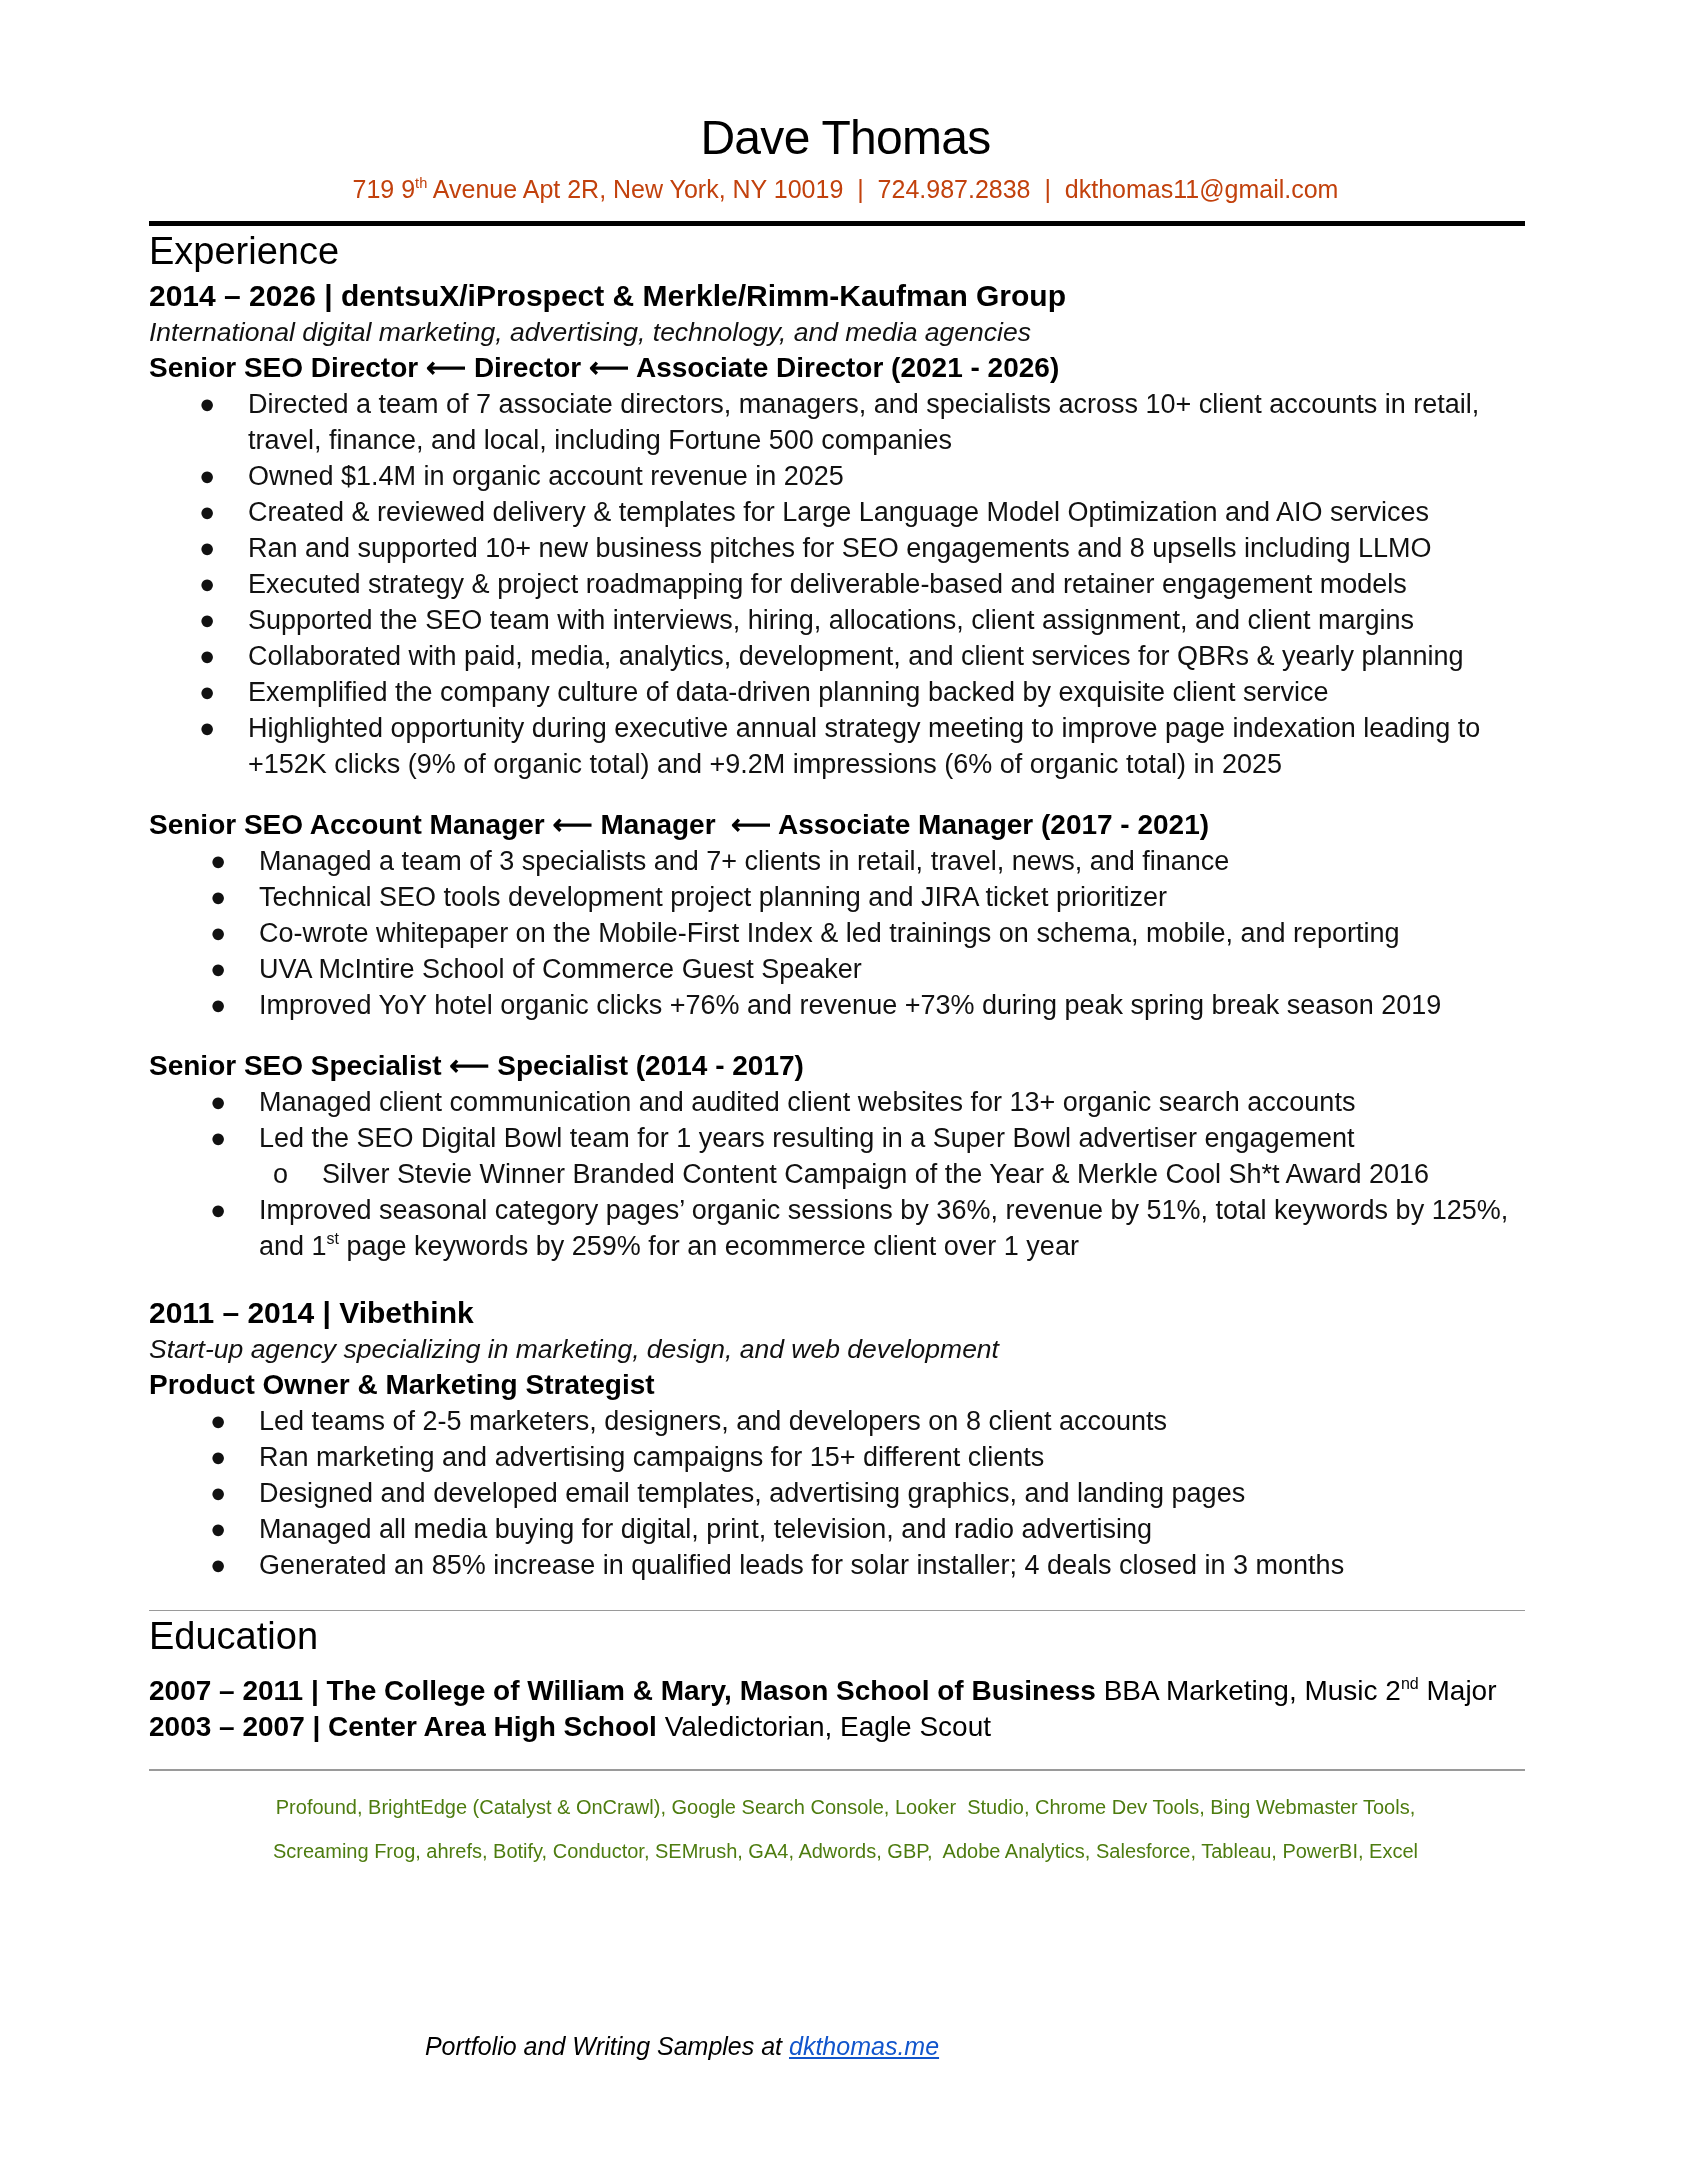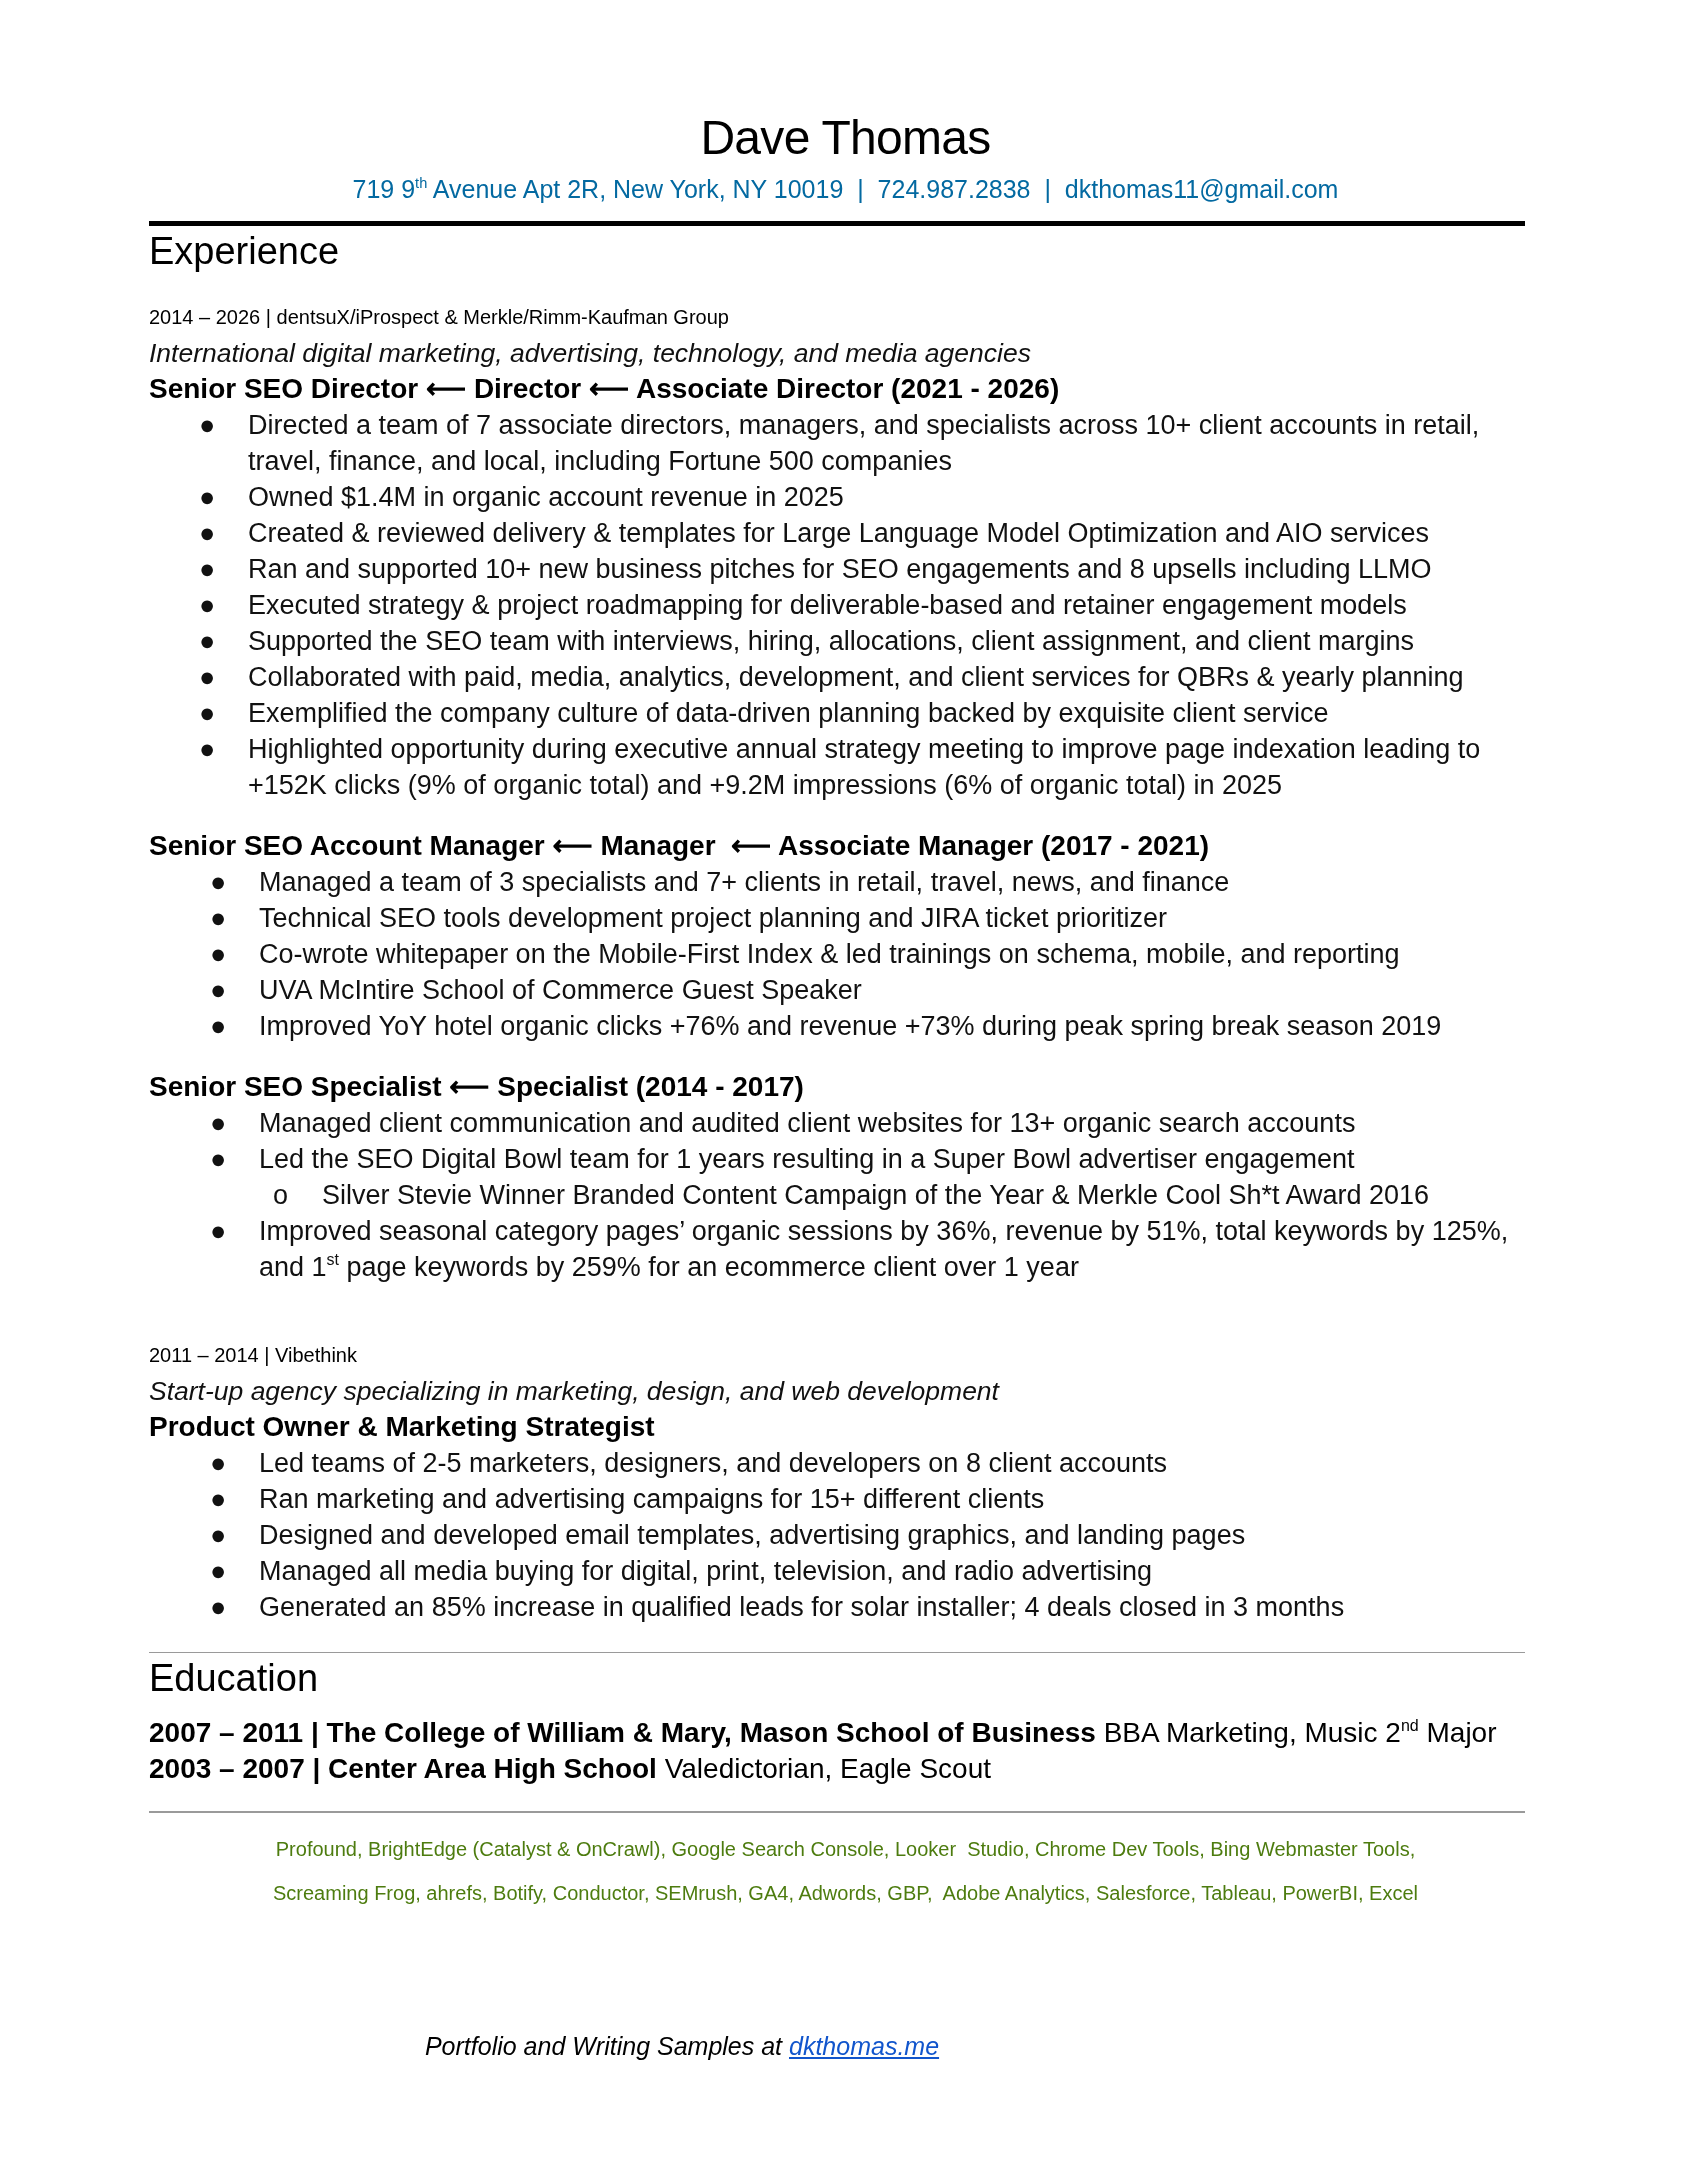--- a/index.html
+++ b/index.html
@@ -6,7 +6,7 @@
     body { width: 1687px; height: 2183px; position: relative; color: #000; font-family: "Liberation Sans", sans-serif; }
     .page { position: absolute; left: 149px; top: 9px; width: 1393px; }
     .name { text-align: center; font-size: 48px; margin-top: 99px; line-height: 60px; letter-spacing: -0.7px; }
-    .contact { text-align: center; font-size: 25px; line-height: 34px; margin-top: 4px; color: #0369a1; }
+    .contact { text-align: center; font-size: 25px; line-height: 34px; margin-top: 4px; color: #c2410c; }
     .contact sup { font-size: 14.6px; vertical-align: 10px; line-height: 0; }
     .rule-thick { height: 5.3px; background: #000; margin-top: 14.6px; width: 1376px; }
     .rule-thin { height: 1.3px; background: #9a9a9a; width: 1376px; }

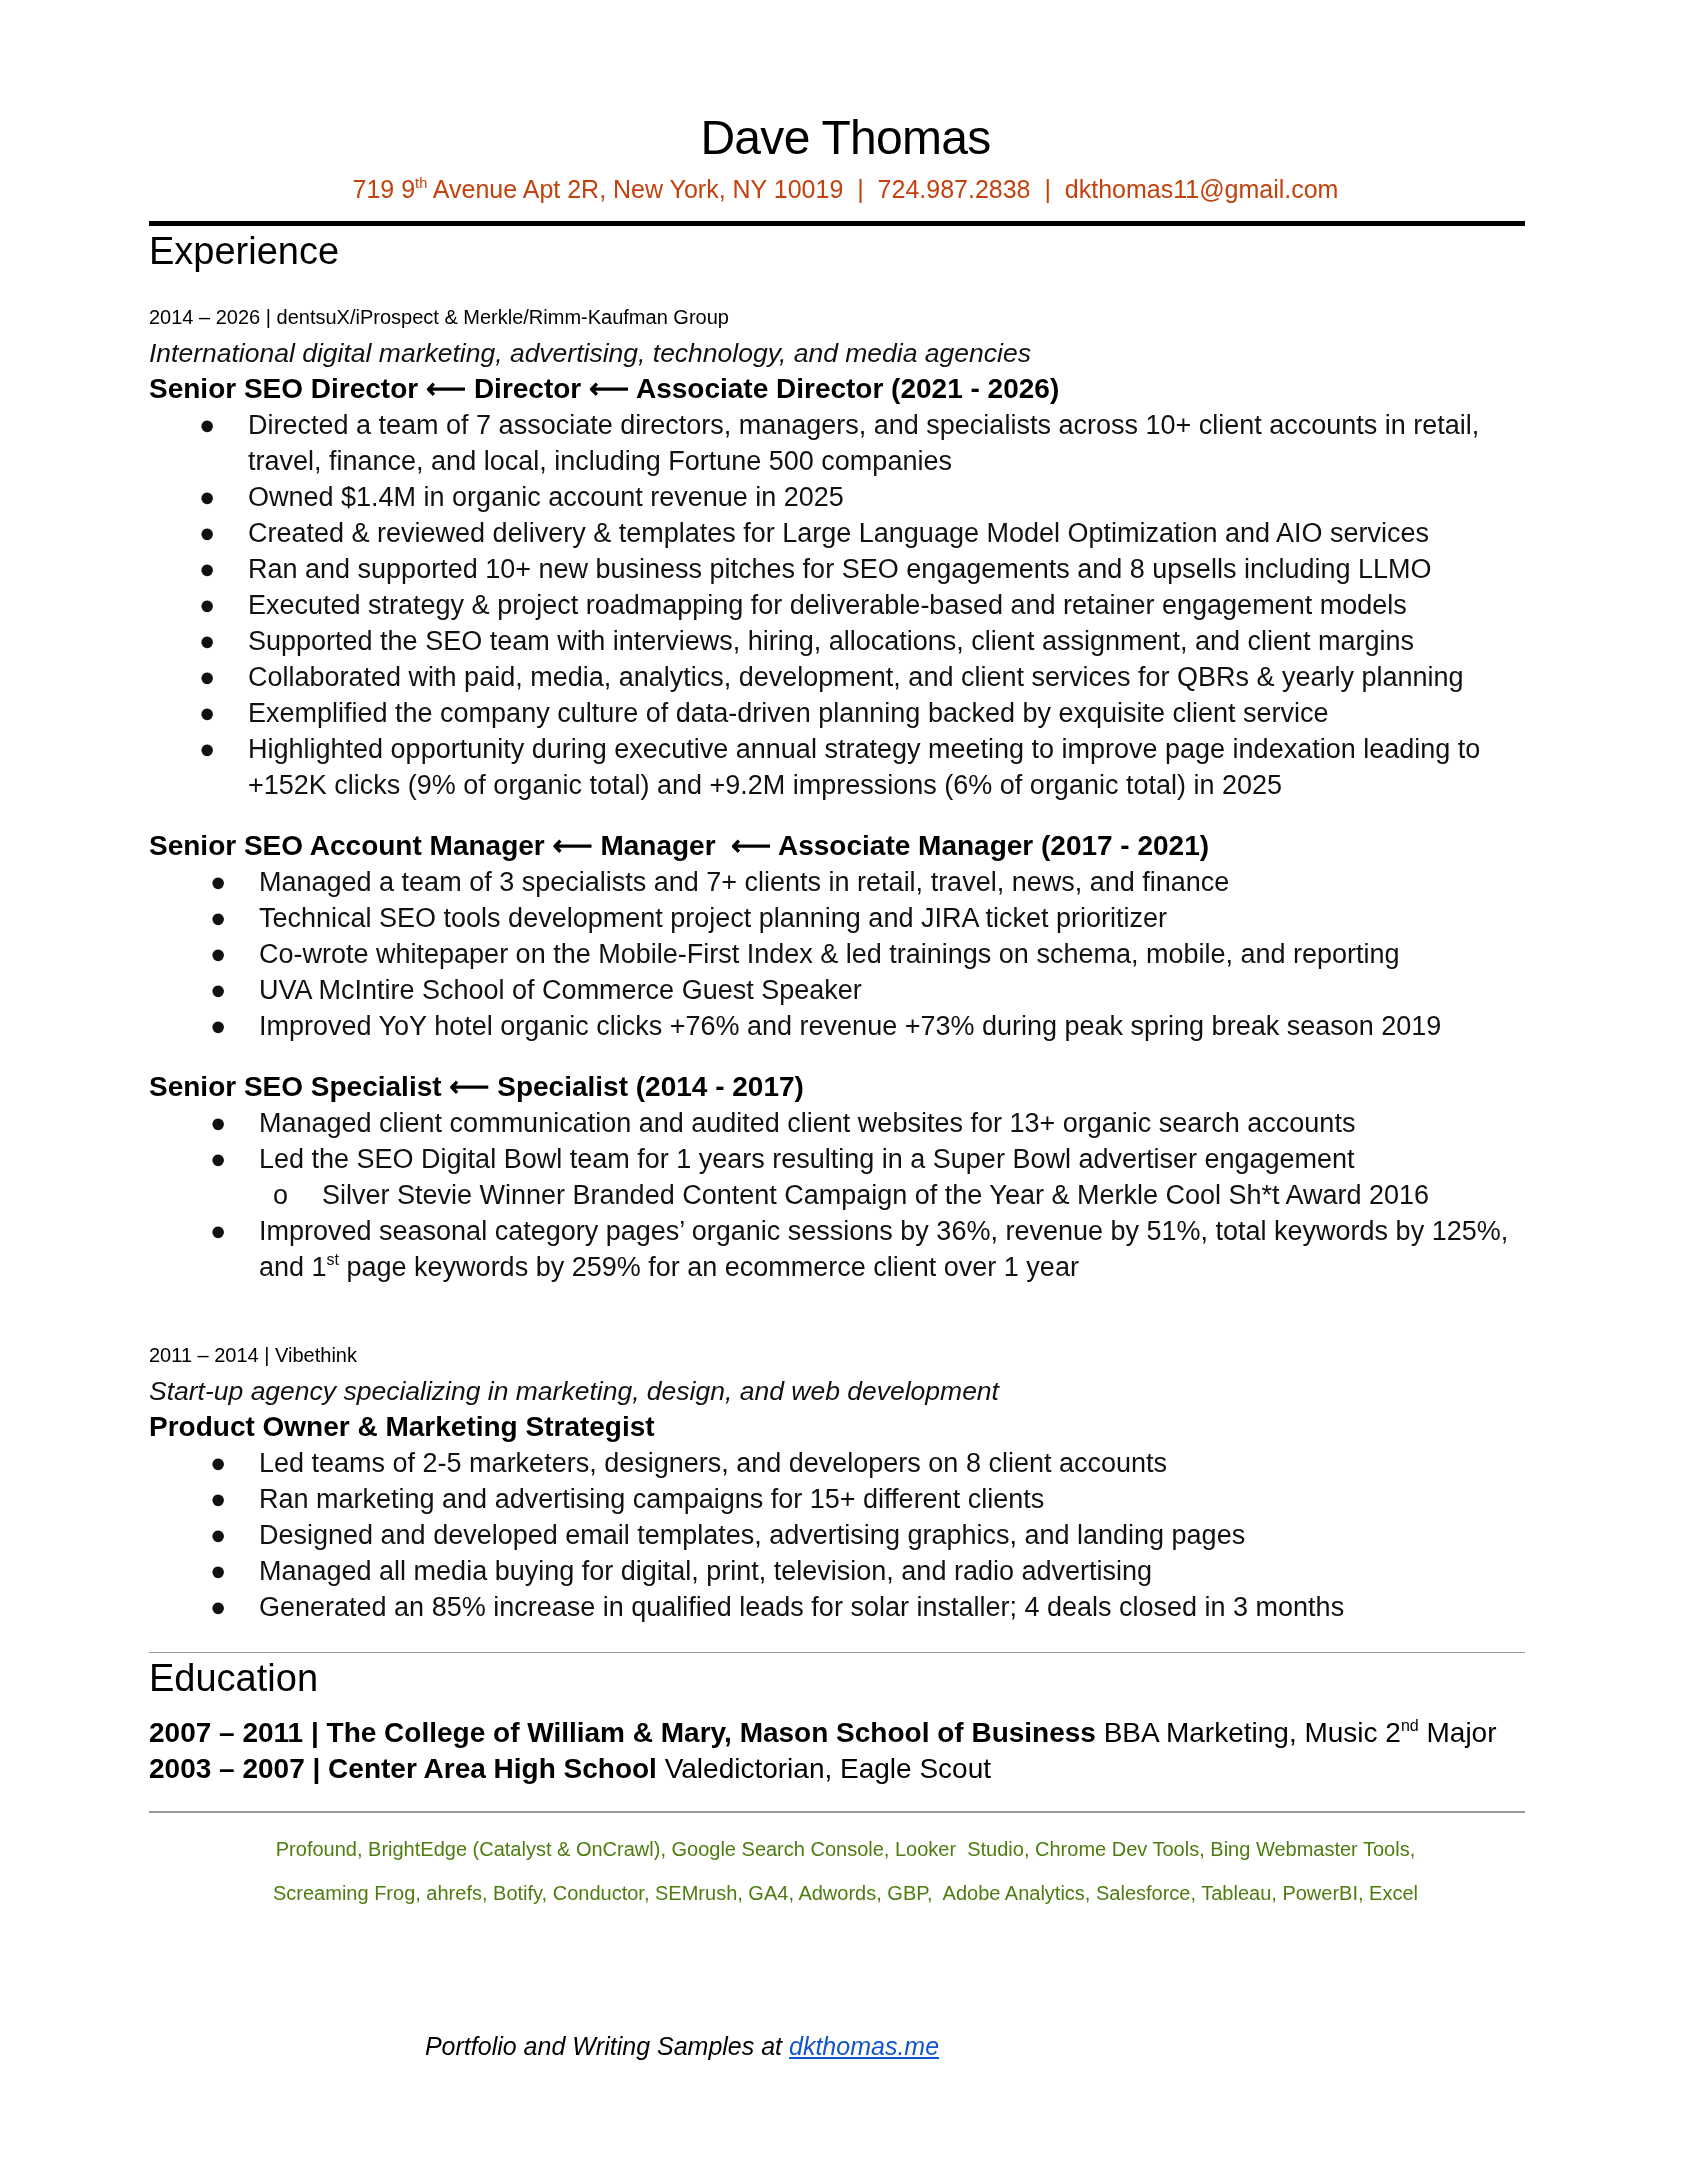--- a/index.html
+++ b/index.html
@@ -11,7 +11,7 @@
     .rule-thick { height: 5.3px; background: #000; margin-top: 14.6px; width: 1376px; }
     .rule-thin { height: 1.3px; background: #9a9a9a; width: 1376px; }
     .section-title { font-size: 38px; line-height: 41px; margin-top: 5.3px; }
-    .company { font-weight: normal; font-size: 20px; line-height: 36px; margin-top: 27px; }
+    .company { font-weight: bold; font-size: 30px; line-height: 36px; margin-top: 6px; }
     .desc { font-style: italic; font-size: 26.5px; line-height: 36px; color: #111; }
     .role { font-size: 28px; line-height: 36px; font-weight: bold; }
     ul { margin: 0; padding: 0; list-style: none; }

